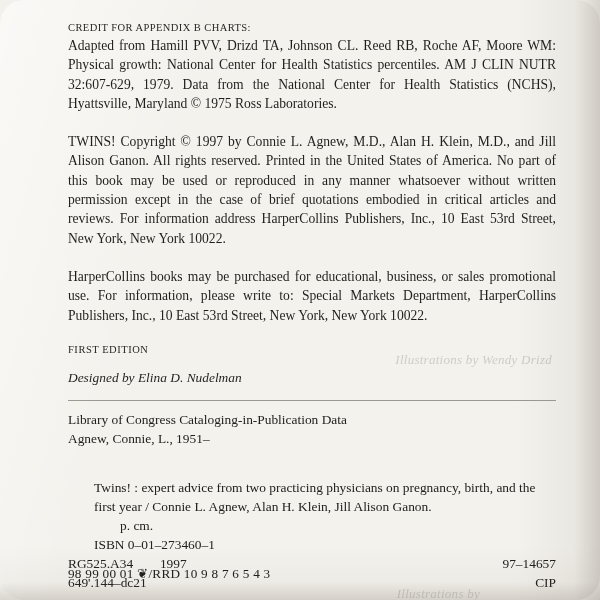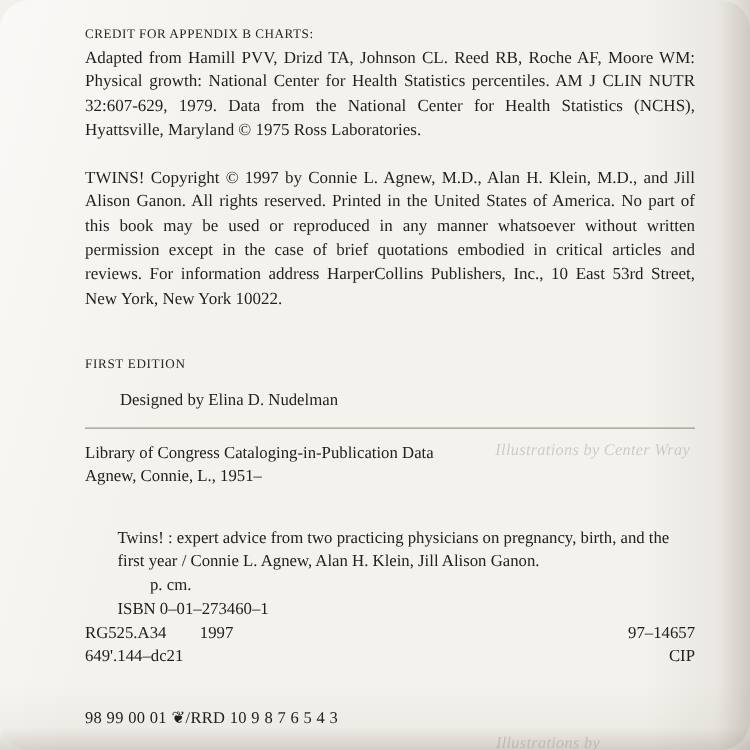--- a/index.html
+++ b/index.html
@@ -136,6 +136,7 @@
     <p class="block">TWINS! Copyright © 1997 by Connie L. Agnew, M.D., Alan H. Klein, M.D., and Jill Alison Ganon. All rights reserved. Printed in the United States of America. No part of this book may be used or reproduced in any manner whatsoever without written permission except in the case of brief quotations embodied in critical articles and reviews. For information address HarperCollins Publishers, Inc., 10 East 53rd Street, New York, New York 10022.</p>
 
     <div class="gap-lg"></div>
+    <p class="block">HarperCollins books may be purchased for educational, business, or sales promotional use. For information, please write to: Special Markets Department, HarperCollins Publishers, Inc., 10 East 53rd Street, New York, New York 10022.</p>
 
     <div class="gap-lg"></div>
     <div class="first-edition">FIRST EDITION</div>

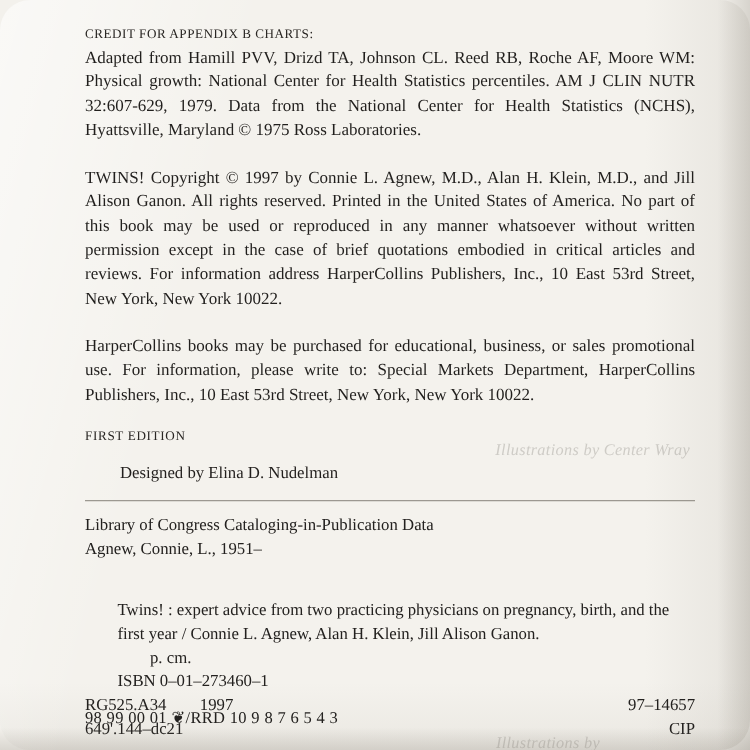--- a/index.html
+++ b/index.html
@@ -166,7 +166,7 @@
 
   <div class="printline">98  99  00  01  ❦/RRD  10  9  8  7  6  5  4  3</div>
 
-  <div class="ghost ghost-1">Illustrations by Center Wray</div>
+  <div class="ghost ghost-1">Illustrations by Wendy Drizd</div>
   <div class="ghost ghost-2">Illustrations by</div>
 
   <div class="edge-shadow"></div>

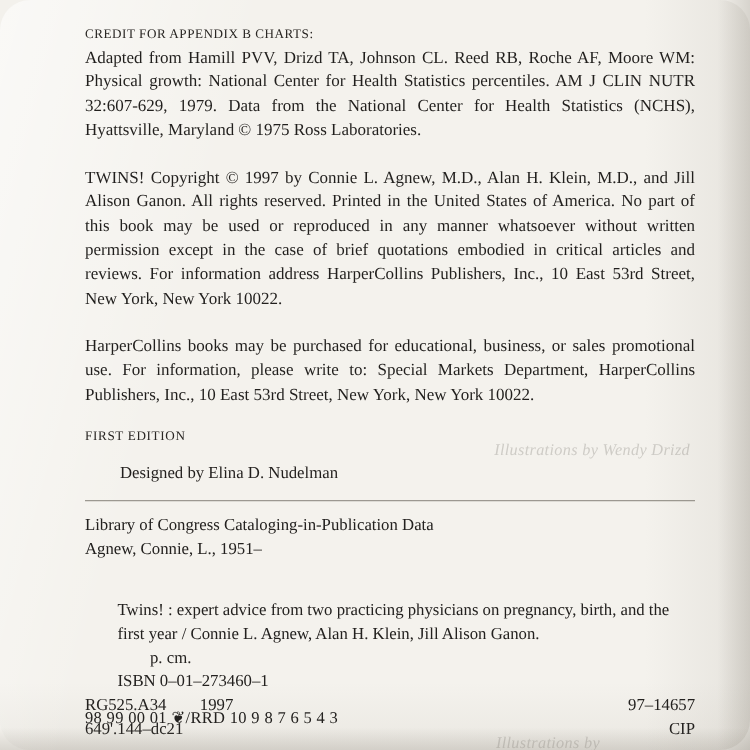--- a/index.html
+++ b/index.html
@@ -61,9 +61,9 @@
     color: #2a2724;
   }
   .designed {
+    font-style: italic;
     font-size: 13.4px;
     color: #221f1d;
-    margin-left: 28px;
   }
   .rule {
     border: none;

